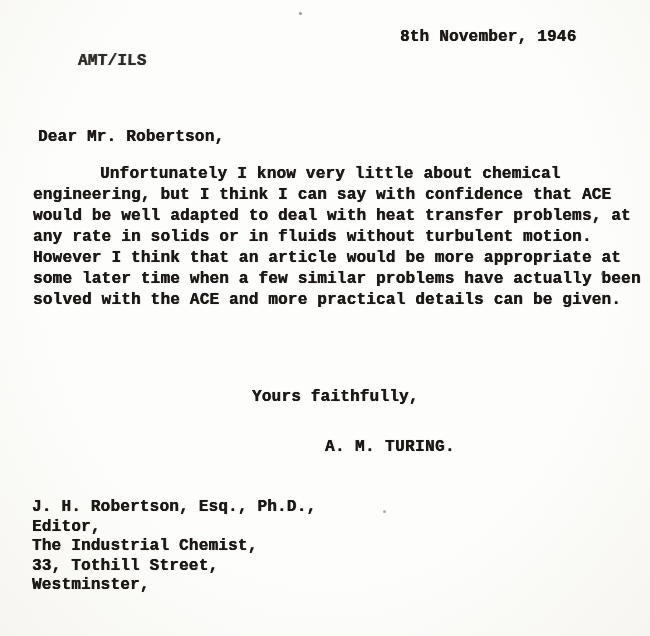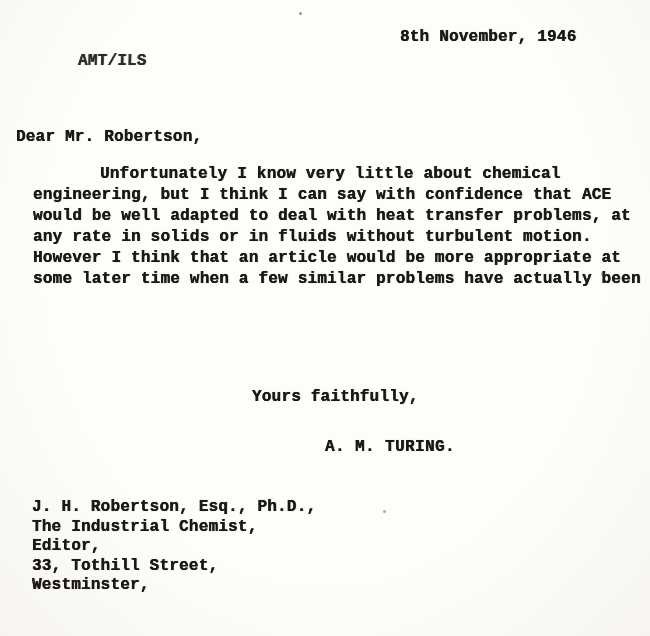--- a/index.html
+++ b/index.html
@@ -27,7 +27,7 @@
                 filter: blur(0.7px);
                 opacity: 0.92;
                 transform: skewX(-2deg); }
-  .salutation { left: 16px;  top: 128px; }
+  .salutation { left: 38px;  top: 128px; }
   .body       { position: absolute; left: 33px; top: 164px; width: 616px; }
   .bline      { line-height: 21px; white-space: pre; }
   .bline.indent { padding-left: 67px; }

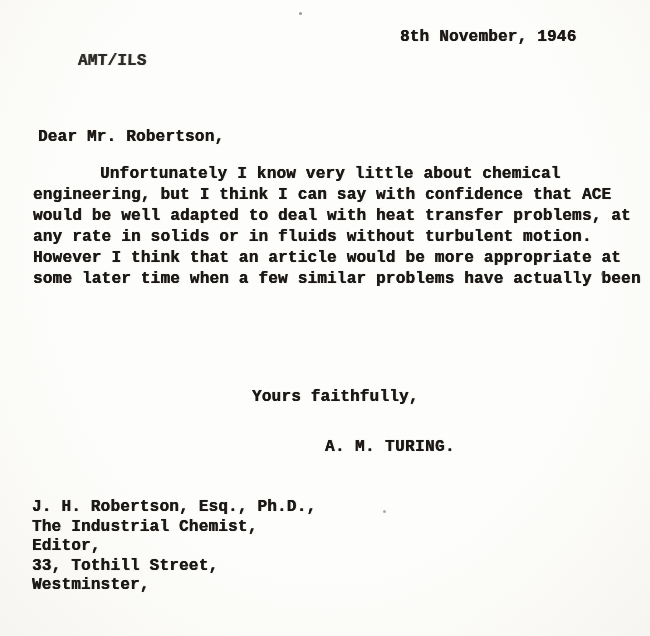--- a/index.html
+++ b/index.html
@@ -58,6 +58,7 @@
     <div class="bline">any rate in solids or in fluids without turbulent motion.</div>
     <div class="bline">However I think that an article would be more appropriate at</div>
     <div class="bline">some later time when a few similar problems have actually been</div>
+    <div class="bline">solved with the ACE and more practical details can be given.</div>
   </div>
 
   <div class="line closing">Yours faithfully,</div>

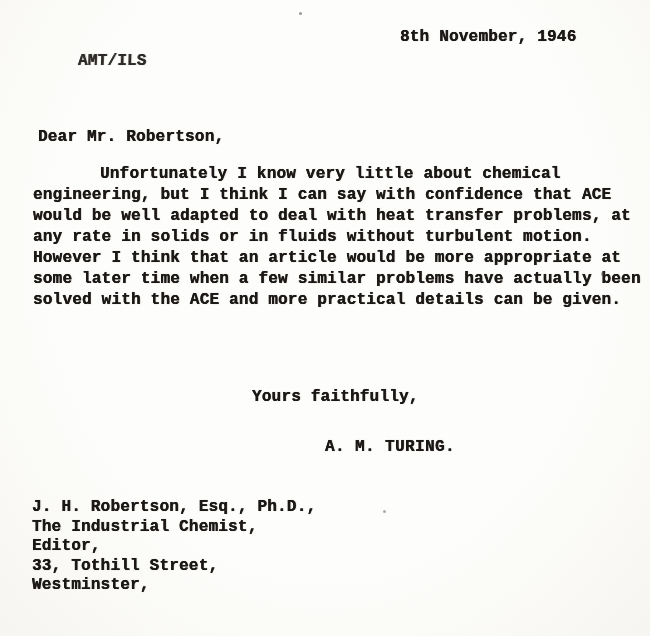--- a/index.html
+++ b/index.html
@@ -67,8 +67,8 @@
 
   <div class="address">
     <div class="aline">J. H. Robertson, Esq., Ph.D.,</div>
+    <div class="aline">Editor,</div>
     <div class="aline">The Industrial Chemist,</div>
-    <div class="aline">Editor,</div>
     <div class="aline">33, Tothill Street,</div>
     <div class="aline">Westminster,</div>
   </div>

